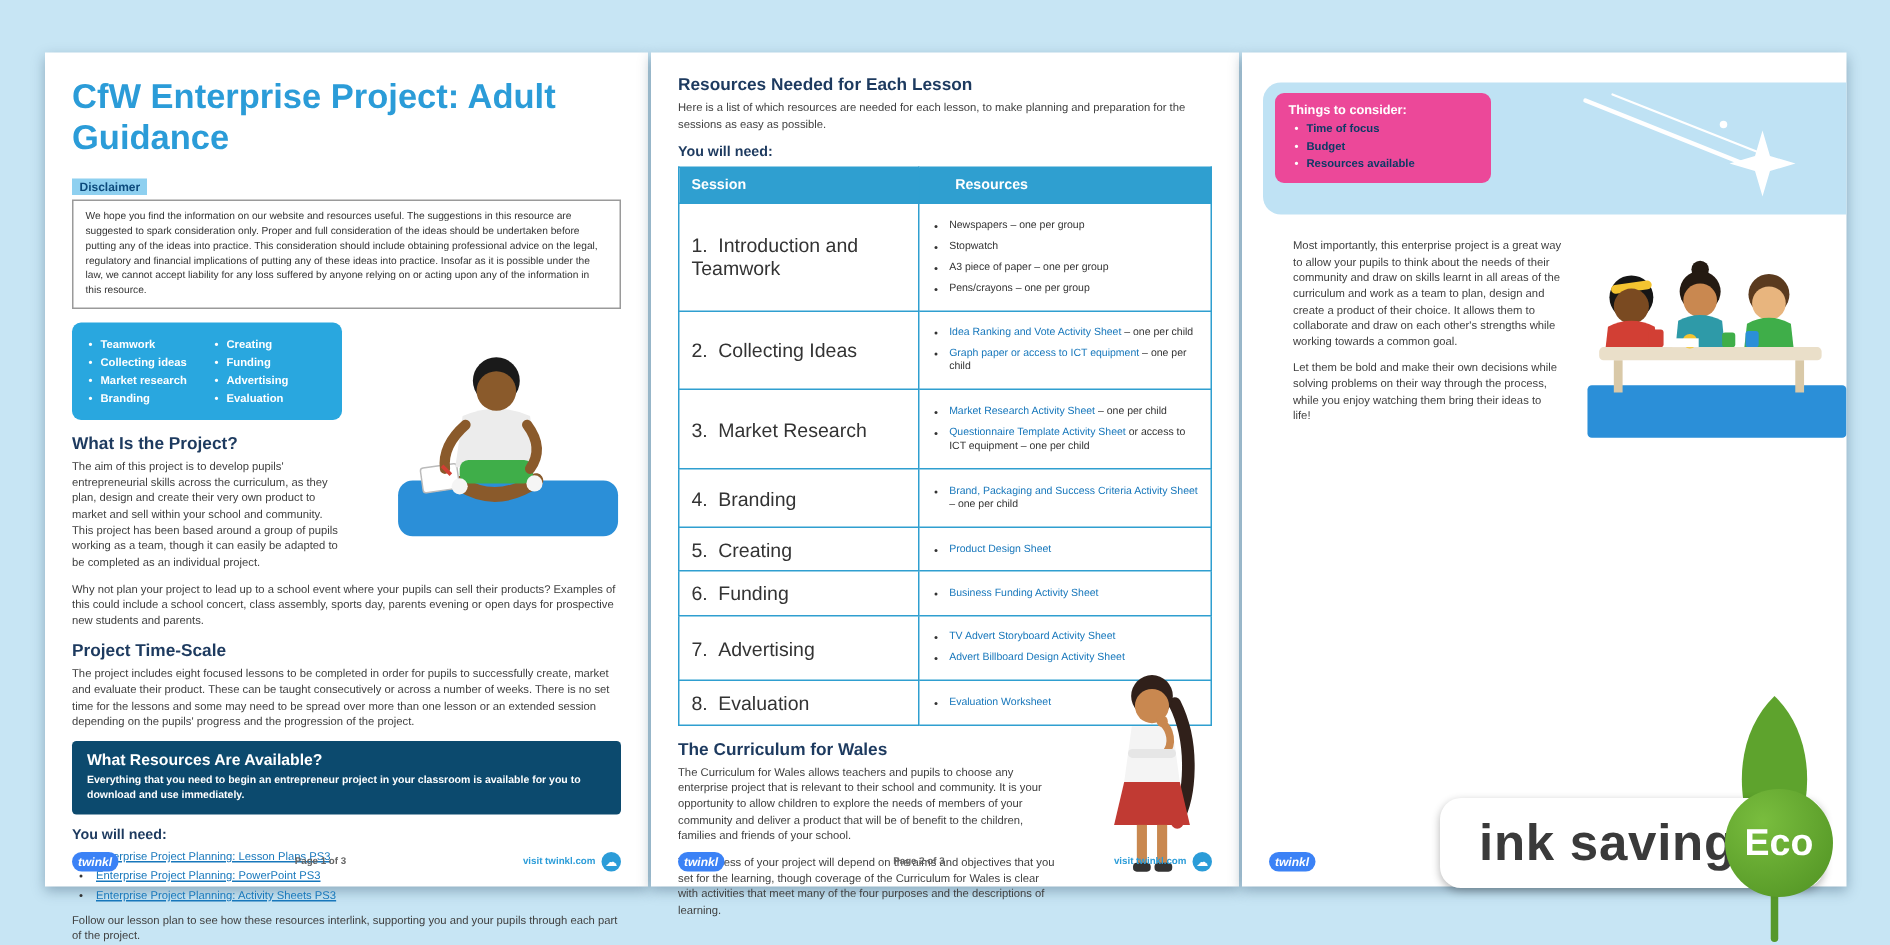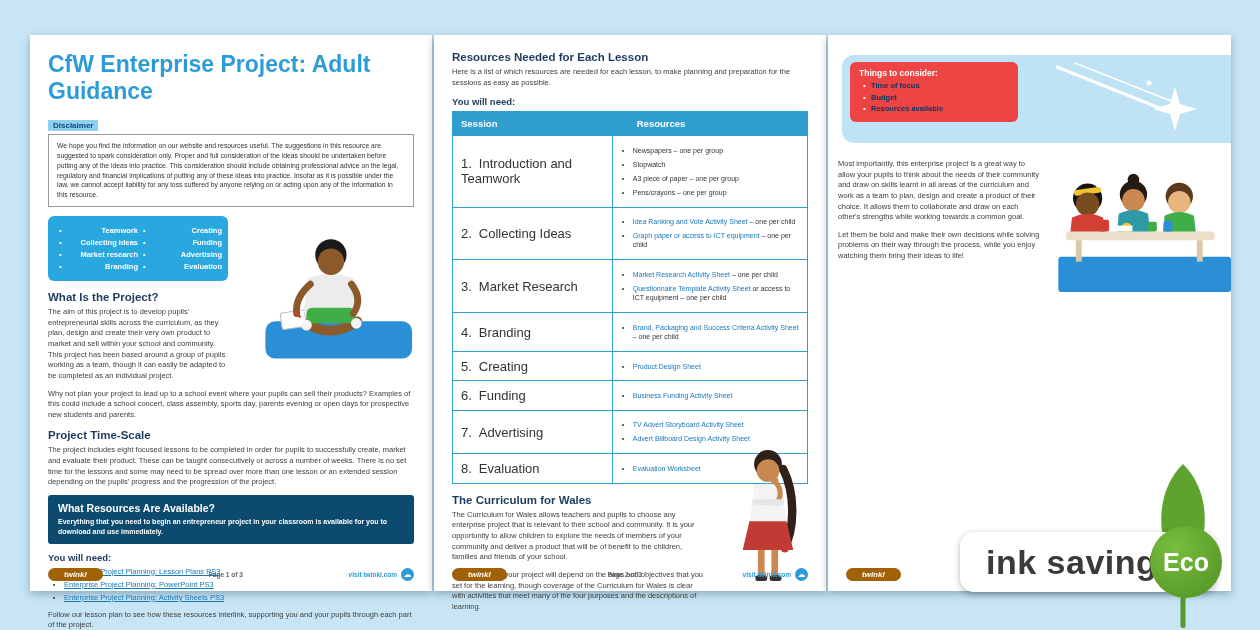--- a/index.html
+++ b/index.html
@@ -66,7 +66,7 @@
 
   .band { position:absolute; left:14px; top:20px; right:0; height:88px; background:#bfe2f4;
           border-radius:12px 0 0 12px; }
-  .consider-box { position:absolute; left:22px; top:27px; width:168px; background:#ef4444;
+  .consider-box { position:absolute; left:22px; top:27px; width:144px; background:#ec4899;
                   border-radius:6px; padding:6px 9px; }
   .consider-h { color:#fff; font-weight:bold; font-size:8.5px; margin-bottom:3px; }
   .consider-box ul { list-style:none; padding-left:12px; }

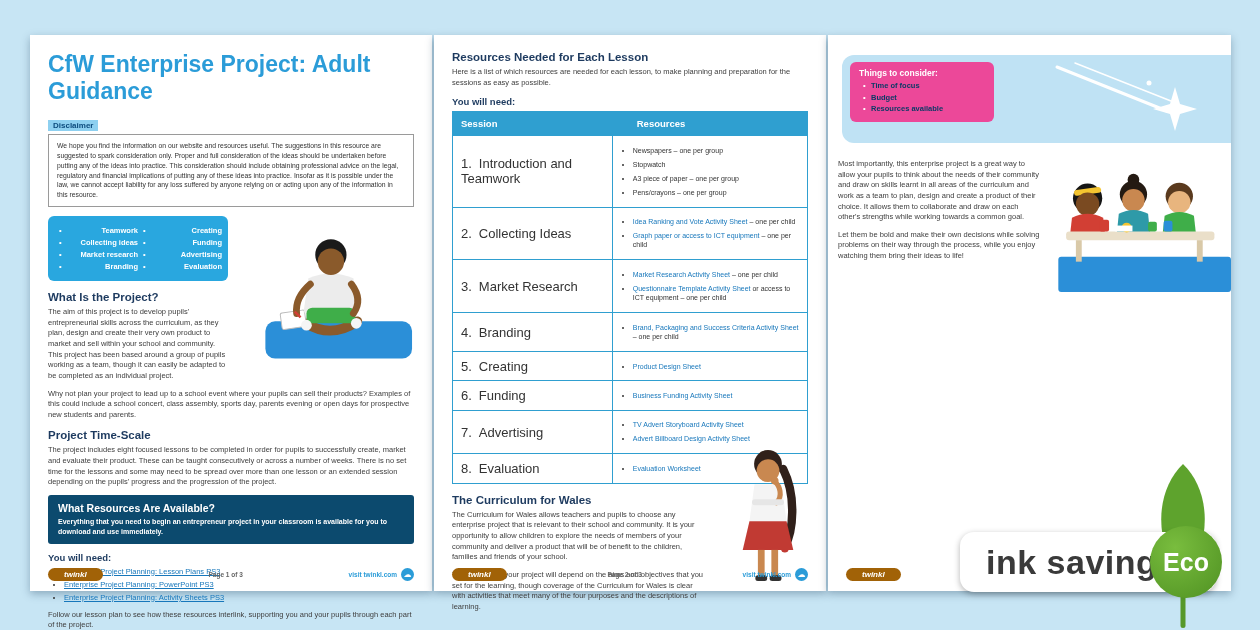--- a/index.html
+++ b/index.html
@@ -73,7 +73,7 @@
   .consider-box li { position:relative; font-size:7.5px; font-weight:bold; color:#0c3a66; margin:2.5px 0; }
   .consider-box li::before { content:"•"; position:absolute; left:-8px; color:#fff; }
   .sparkle { position:absolute; right:28px; top:26px; width:150px; height:76px; }
-  .p3-body { position:absolute; left:10px; top:124px; right:18px; }
+  .p3-body { position:absolute; left:34px; top:124px; right:18px; }
   .p3-body p.body { padding-right:172px; }
   .kids-illo { position:absolute; right:0; top:112px; width:200px; height:162px; }
 

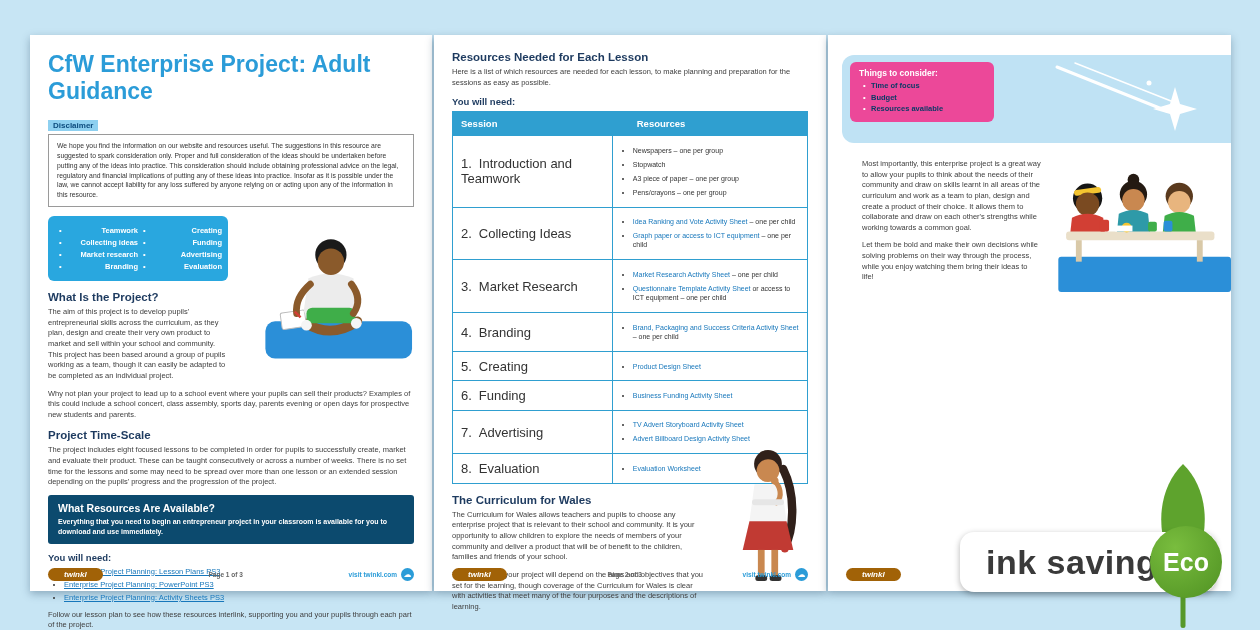--- a/index.html
+++ b/index.html
@@ -27,7 +27,7 @@
   .key-focus { background:#29a7df; border-radius:6px; padding:7px 6px; width:180px;
                display:flex; margin:2px 0 10px; }
   .kf-col { list-style:none; flex:1; padding-left:13px; }
-  .kf-col li { position:relative; color:#fff; font-weight:bold; font-size:7.5px; margin:3px 0;text-align:right; }
+  .kf-col li { position:relative; color:#fff; font-weight:bold; font-size:7.5px; margin:3px 0; }
   .kf-col li::before { content:"•"; position:absolute; left:-8px; color:#fff; }
 
   .banner { background:#0c4a6e; border-radius:3px; padding:7px 10px; margin:7px 0 8px; clear:both; }

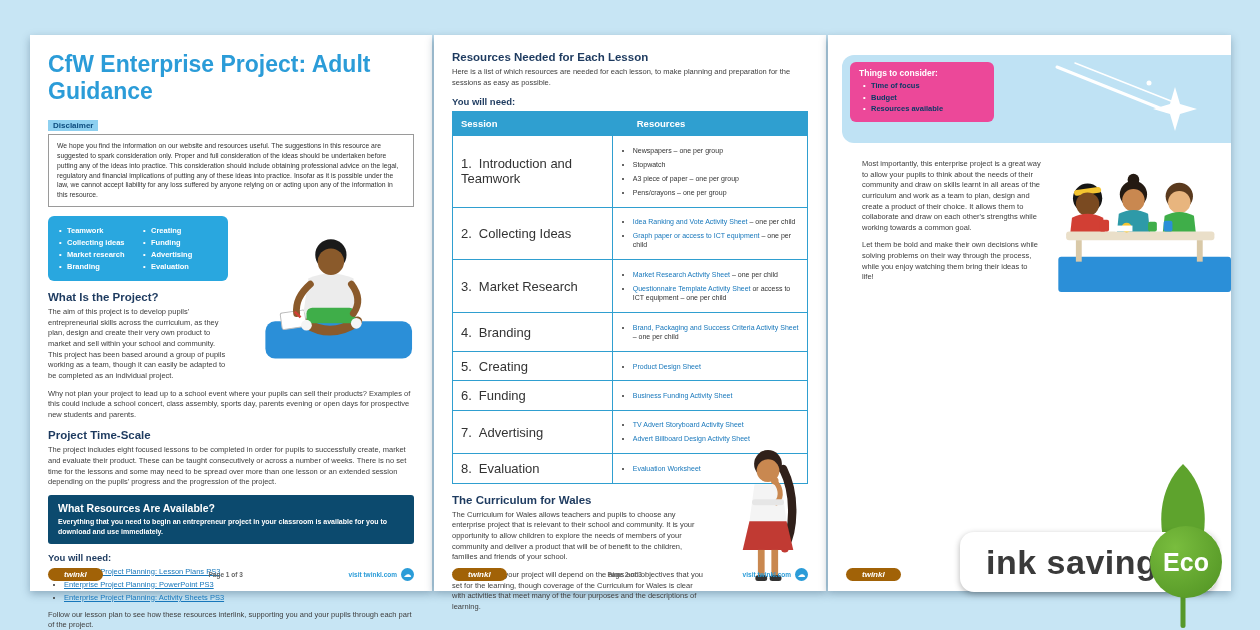--- a/index.html
+++ b/index.html
@@ -40,8 +40,8 @@
 
   .footer { position:absolute; left:18px; right:18px; bottom:10px; display:flex;
             align-items:center; justify-content:space-between; }
-  .brand { background:#a16207; color:#fff; font-weight:bold; font-style:italic; font-size:8px;
-           padding:2px 16px; border-radius:9px; }
+  .brand { background:#3b82f6; color:#fff; font-weight:bold; font-style:italic; font-size:8px;
+           padding:2px 4px; border-radius:9px; }
   .pagenum { font-size:6.5px; font-weight:bold; color:#666; }
   .visit-group { display:flex; align-items:center; }
   .visit { font-size:6.5px; font-weight:bold; color:#2b9cd8; }

